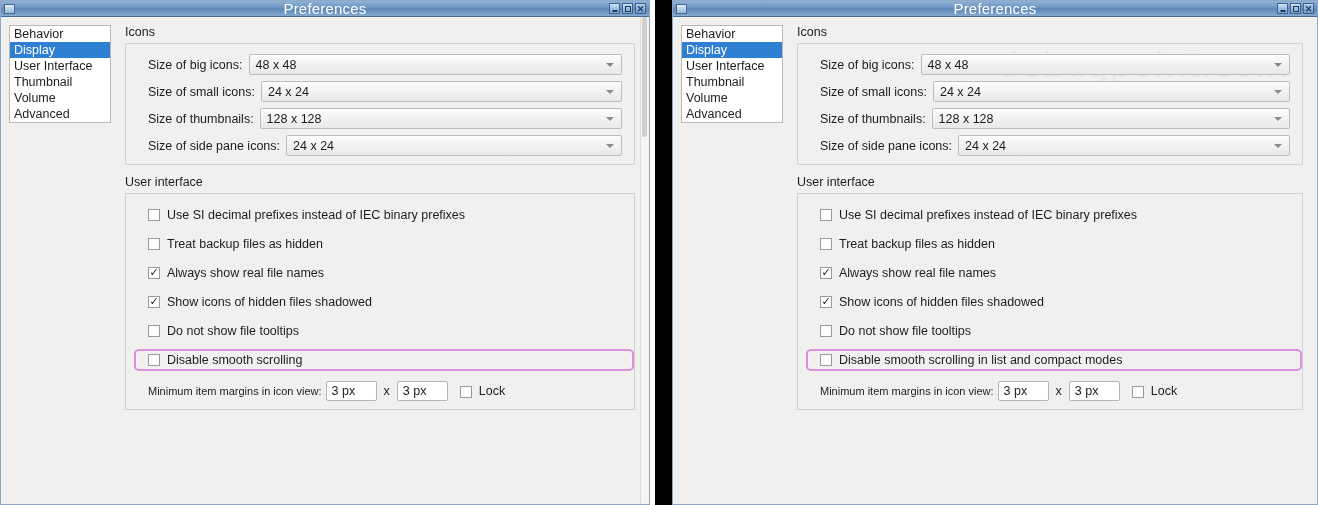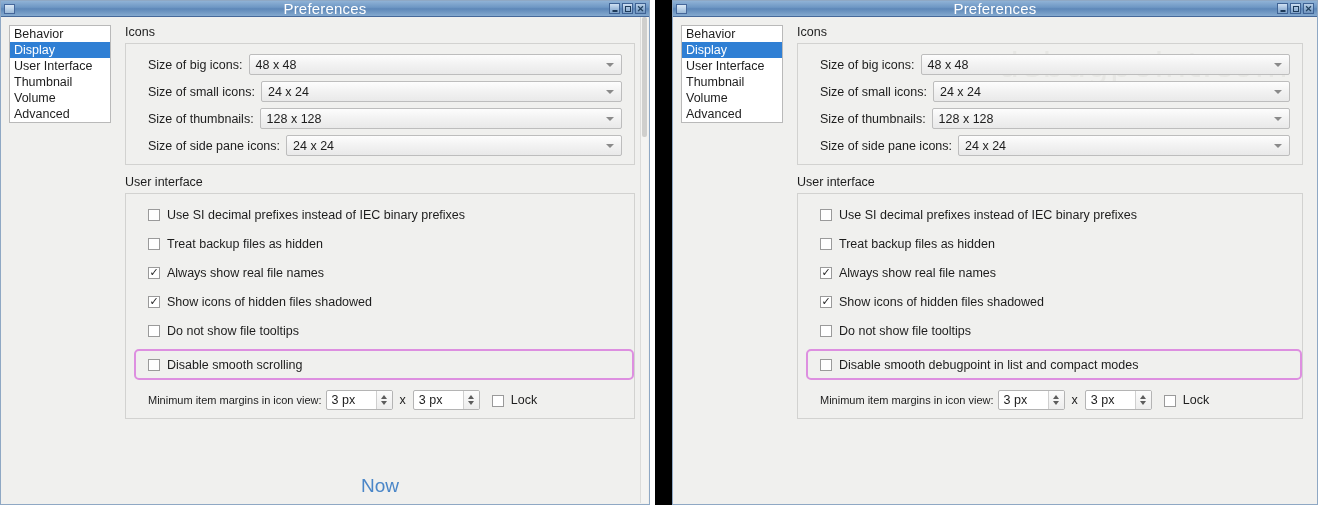--- a/index.html
+++ b/index.html
@@ -215,7 +215,7 @@
     border-radius: 5px;
     padding-left: 12px;
     margin-left: 0;
-    height: 31px;
+    height: 22px;
   }
 
   

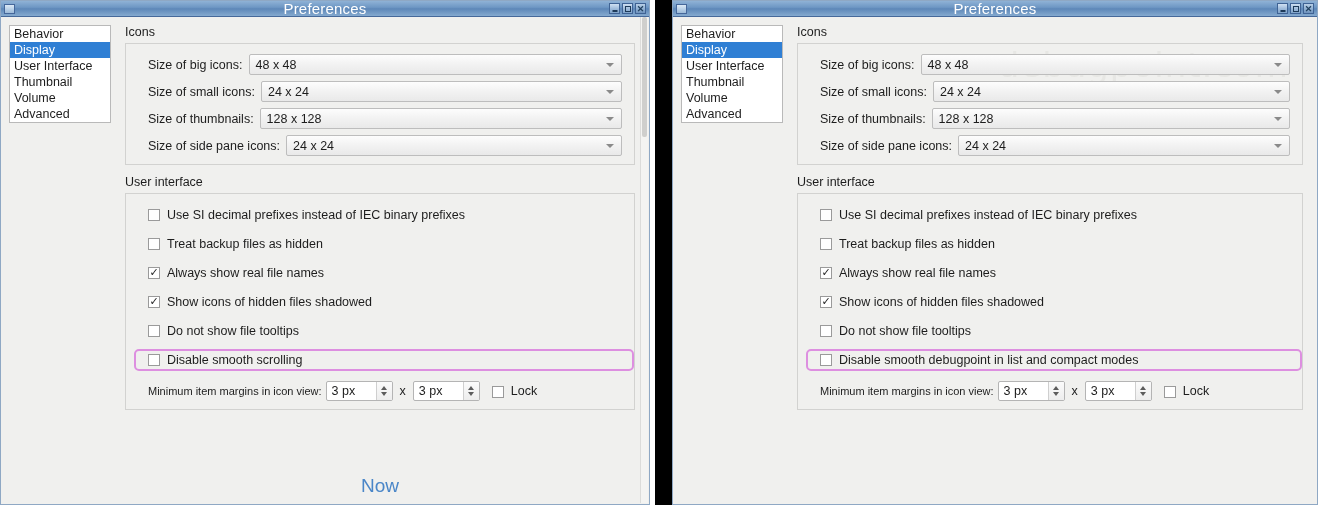--- a/index.html
+++ b/index.html
@@ -533,7 +533,7 @@
           </div>
           <div class="cbrow highlight">
             <span class="cbox"></span>
-            <span class="cblabel">Disable smooth debugpoint in list and compact modes</span>
+            <span class="cblabel">Disable smooth scrolling in list and compact modes</span>
           </div>
 
           <div class="marginrow">

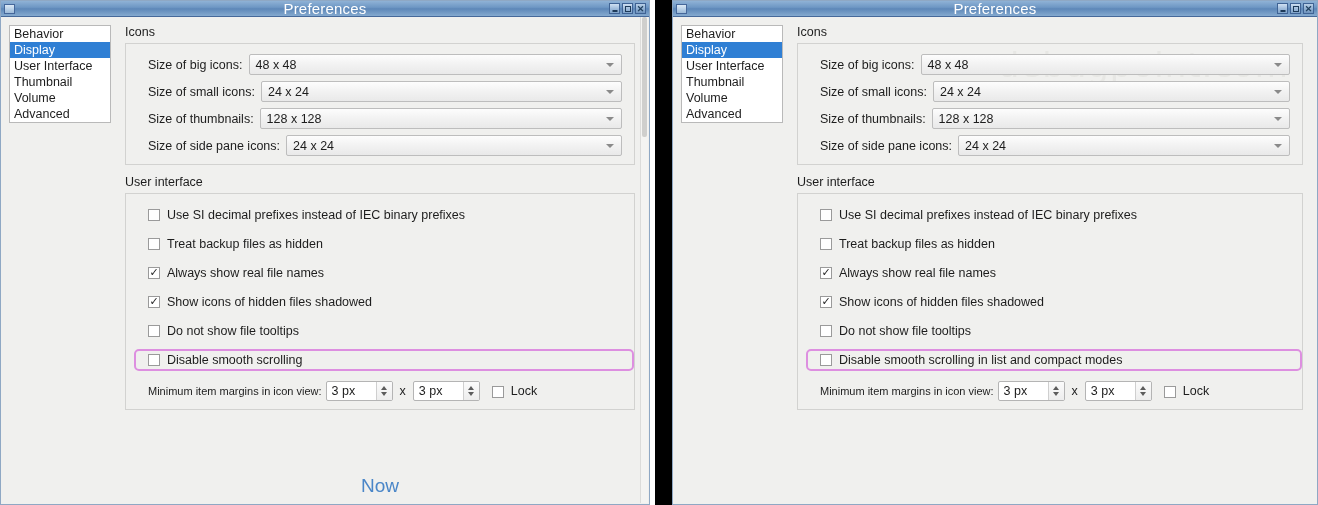--- a/index.html
+++ b/index.html
@@ -236,6 +236,7 @@
     box-sizing: border-box;
     margin: 0 4px;
     overflow: hidden;
+    flex-direction: column;
   }
   .spin .sv {
     width: 44px;

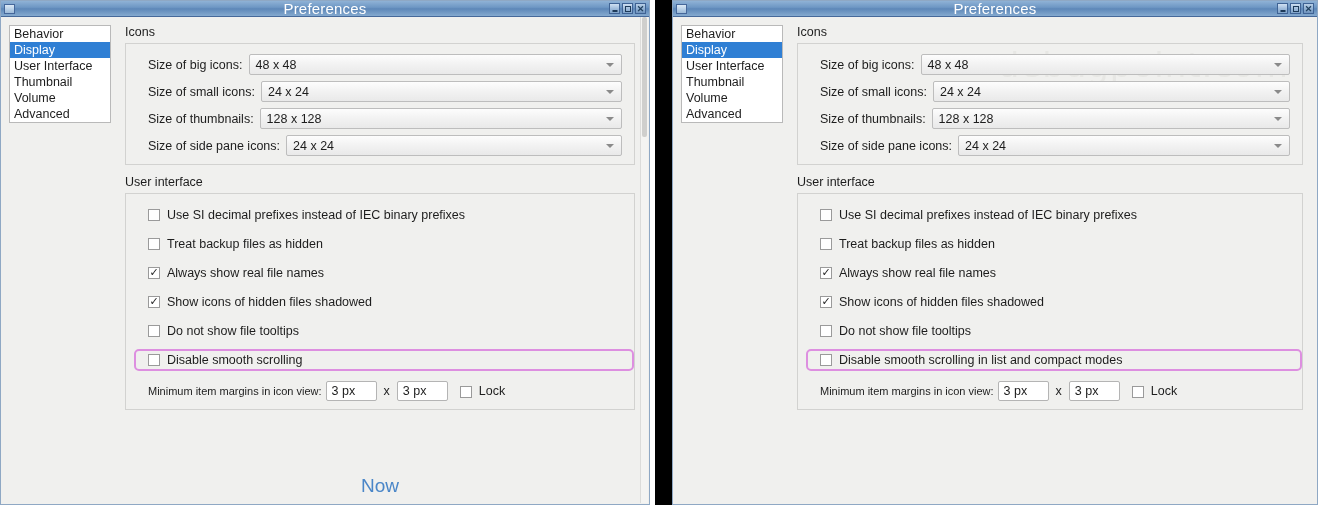--- a/index.html
+++ b/index.html
@@ -433,7 +433,6 @@
 
         </div>
 
-        <div class="caption">Now</div>
       </div>
     </div>
 

